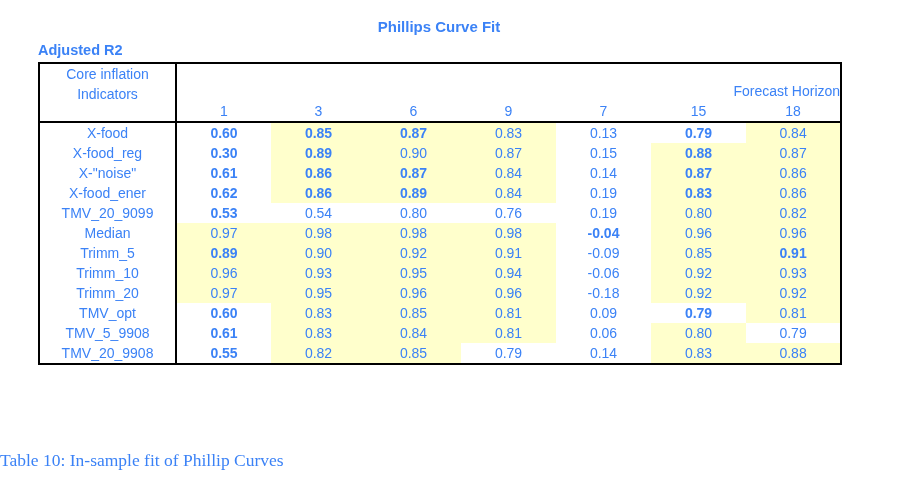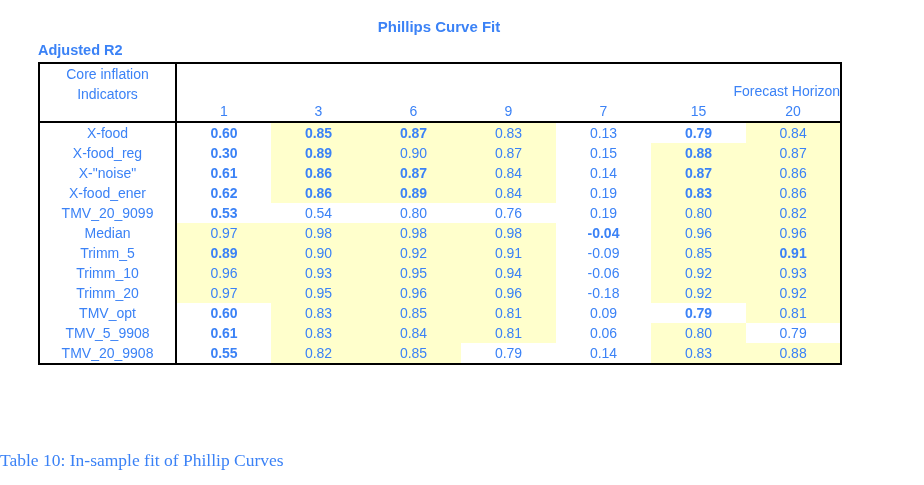--- a/index.html
+++ b/index.html
@@ -123,7 +123,7 @@
           <th class="hnum">9</th>
           <th class="hnum">7</th>
           <th class="hnum">15</th>
-          <th class="hnum">20</th>
+          <th class="hnum">18</th>
         </tr>
     </thead>
     <tbody id="table-body">

